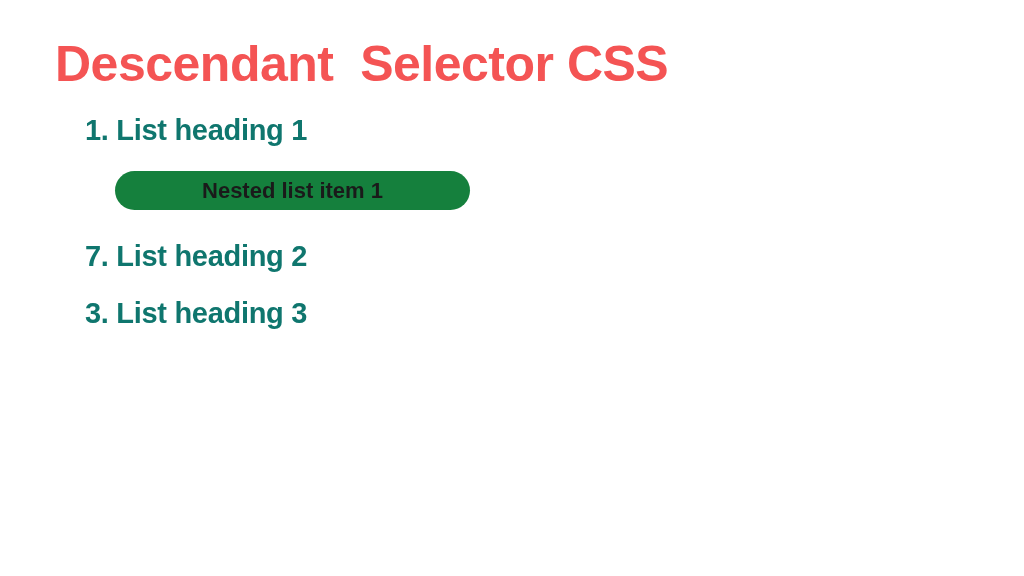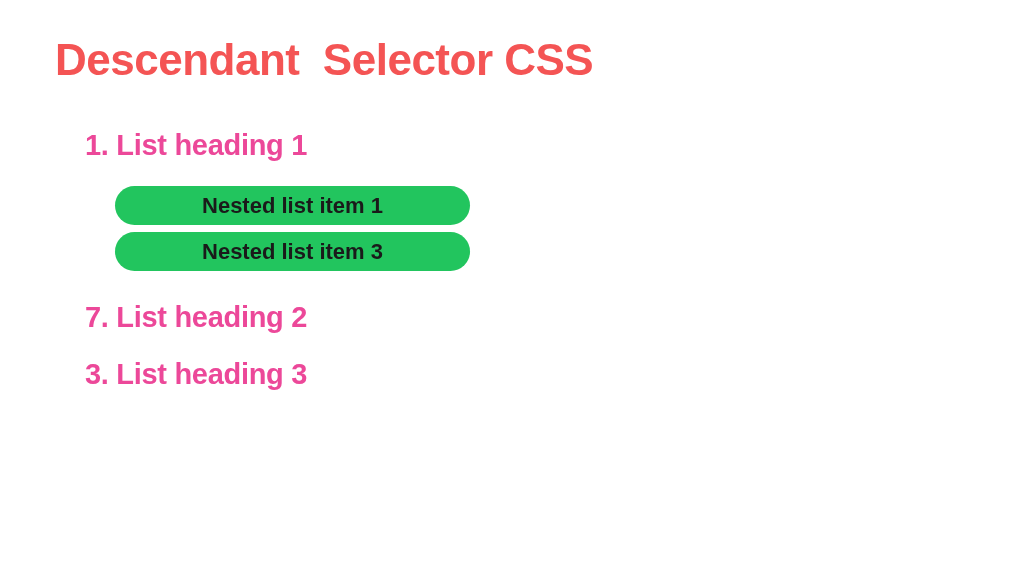--- a/index.html
+++ b/index.html
@@ -16,10 +16,10 @@
     }
     .page-title {
       color: #f45454;
-      font-size: 44px;
+      font-size: 50px;
       font-weight: 800;
       letter-spacing: -0.5px;
-      margin-bottom: 44px;
+      margin-bottom: 21px;
     }
     .list-heading {
       color: #ec4899;

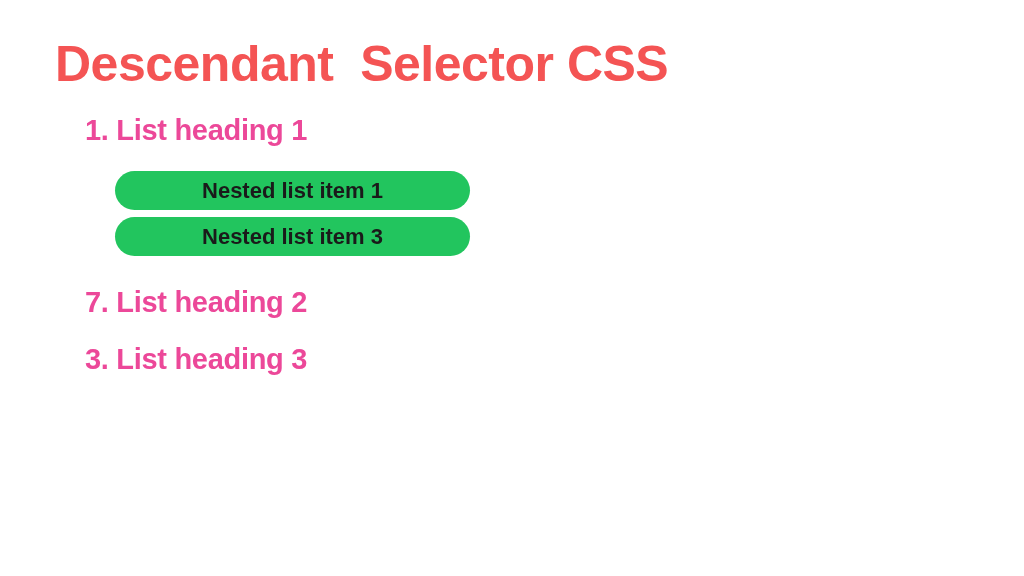--- a/index.html
+++ b/index.html
@@ -22,7 +22,7 @@
       margin-bottom: 21px;
     }
     .list-heading {
-      color: #ec4899;
+      color: #0f766e;
       font-size: 29px;
       font-weight: 800;
       letter-spacing: -0.3px;

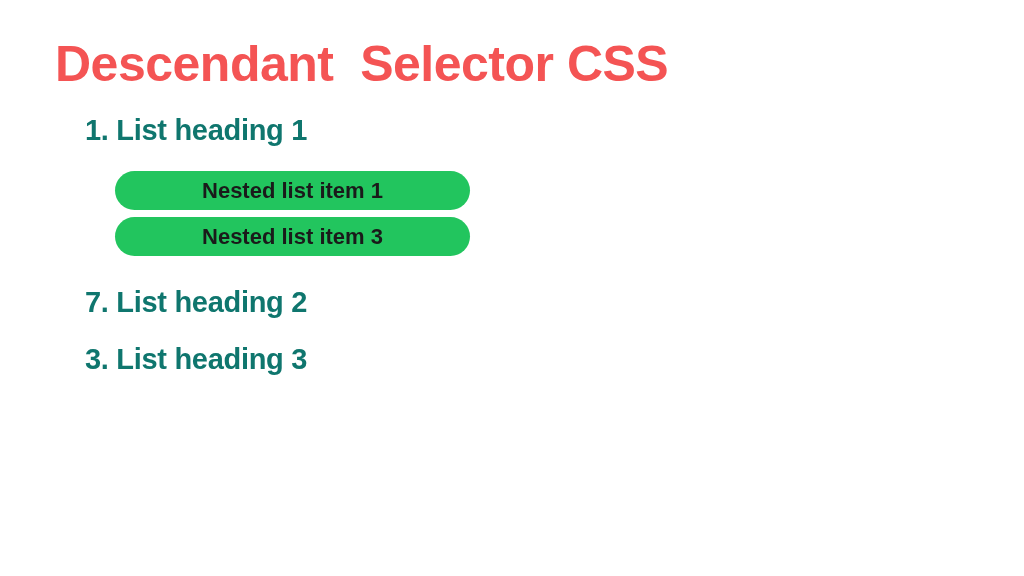--- a/index.html
+++ b/index.html
@@ -37,7 +37,7 @@
       margin-bottom: 30px;
     }
     .pill {
-      background: #22c55e;
+      background: #15803d;
       color: #1a1a1a;
       font-size: 22px;
       font-weight: 700;

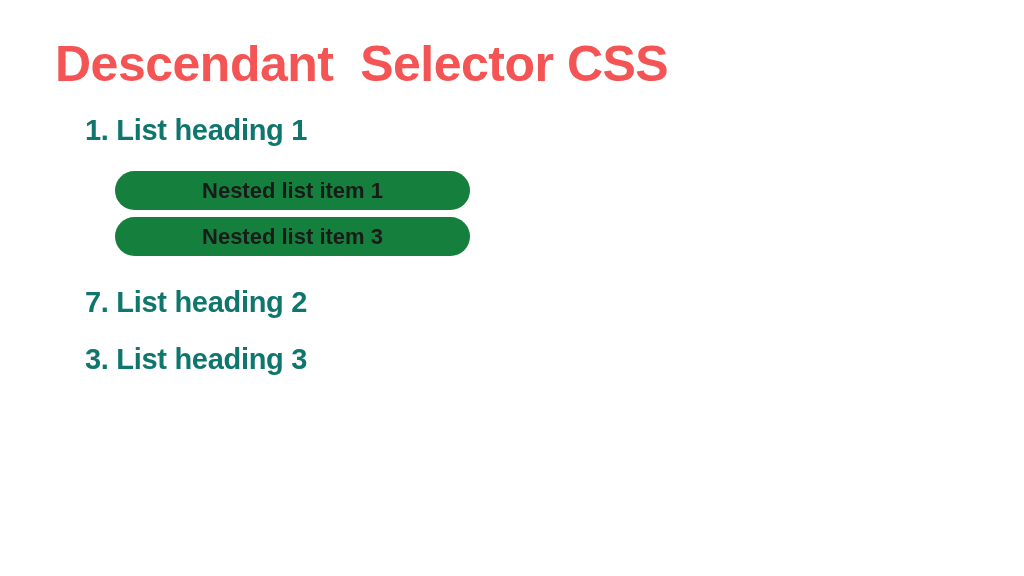--- a/index.html
+++ b/index.html
@@ -58,7 +58,6 @@
 
 <div class="nested-list">
   <div class="pill">Nested list item 1</div>
-  <div class="pill">Nested list item 3</div>
 </div>
 
 <div class="list-heading">7. List heading 2</div>

